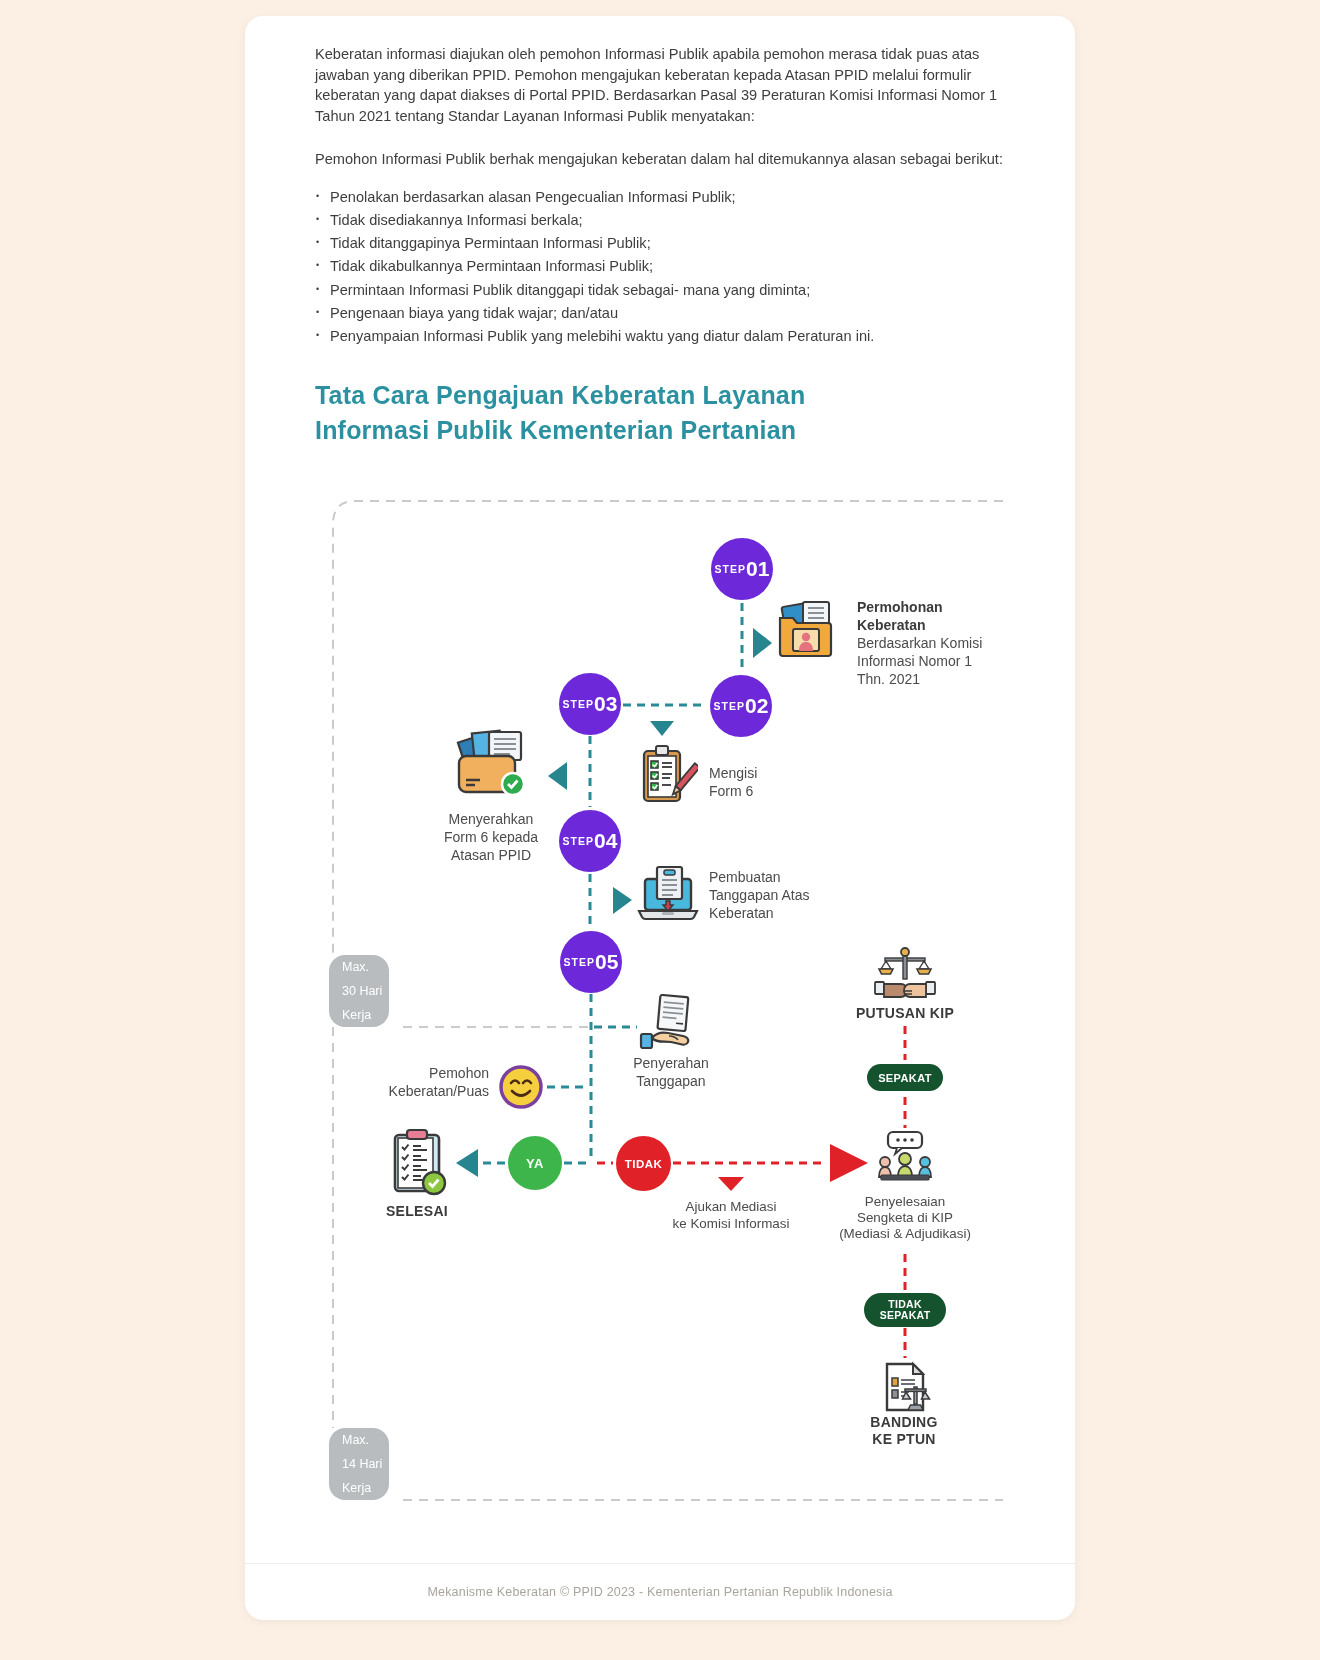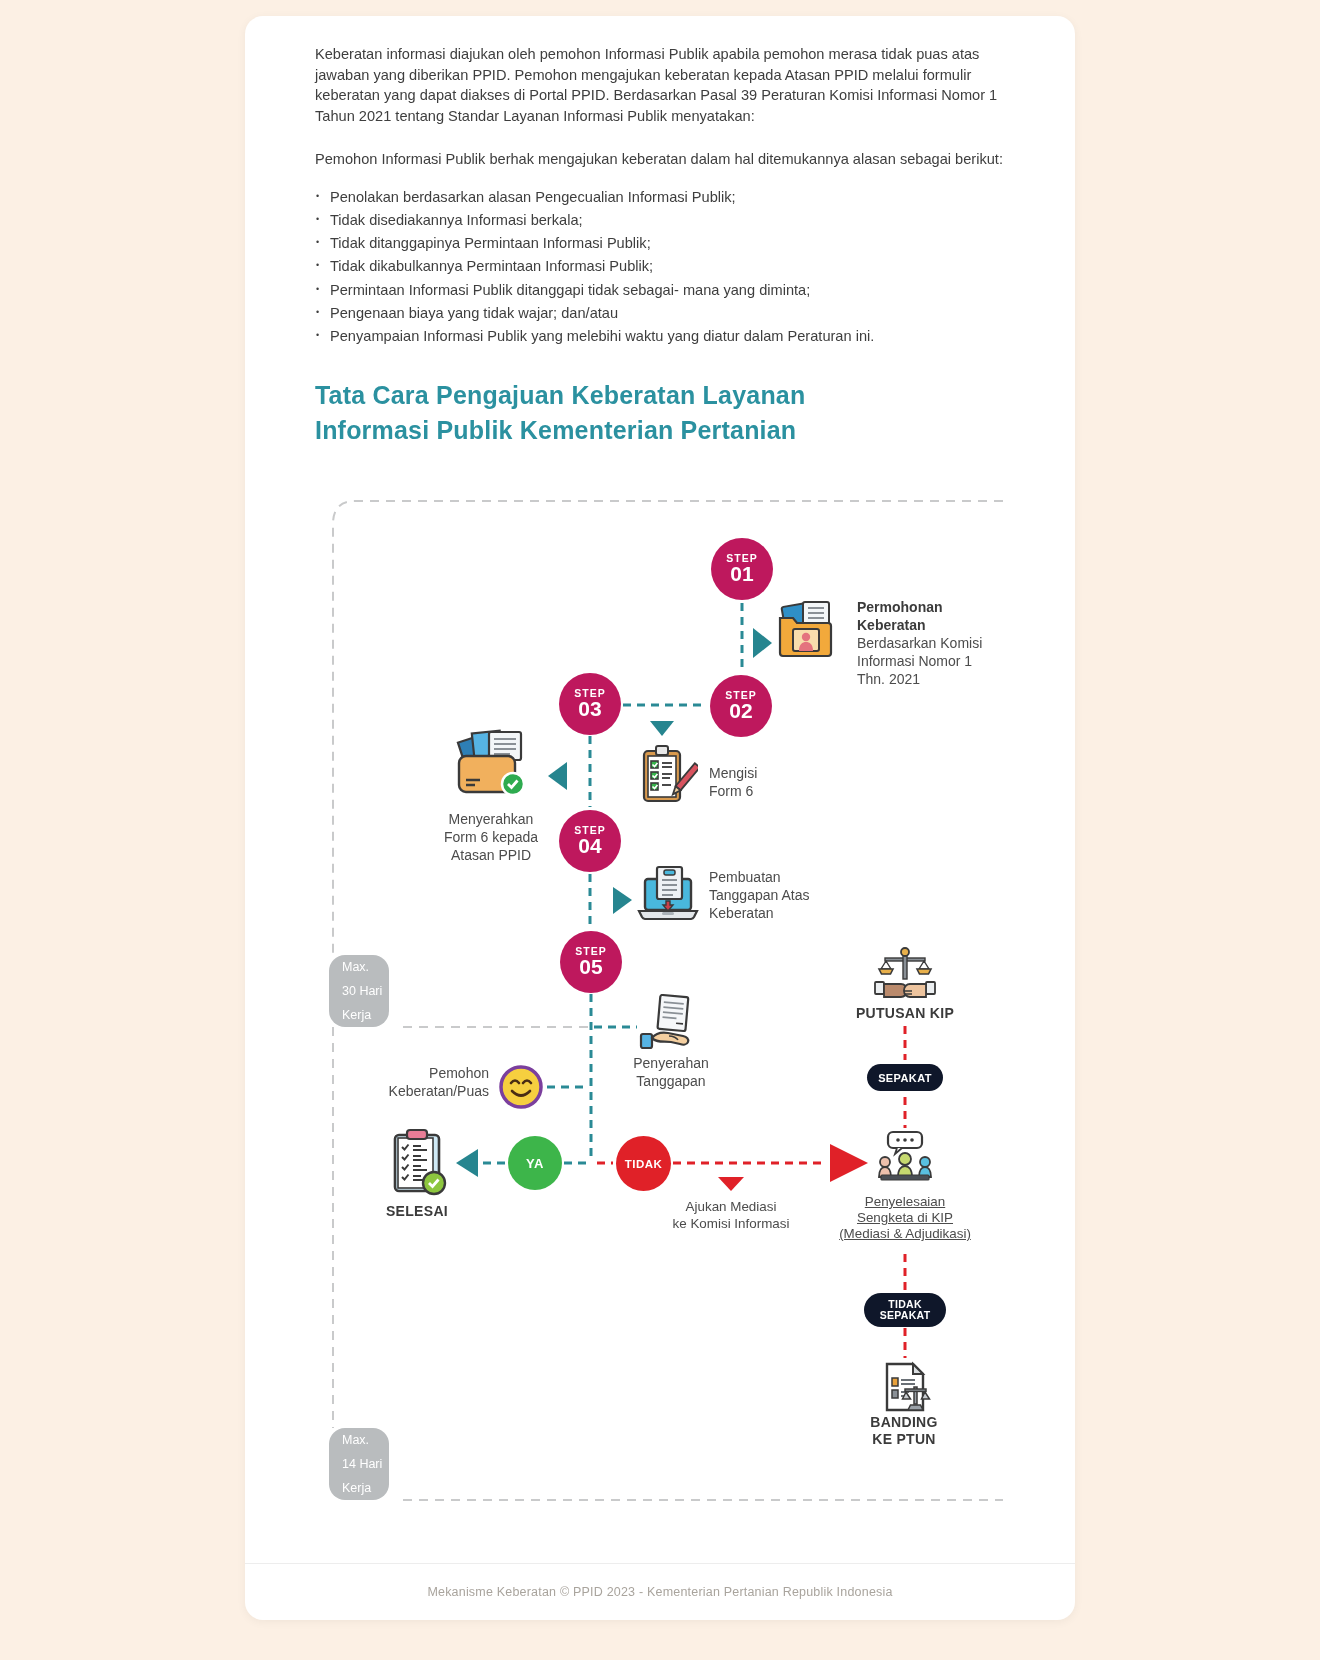--- a/index.html
+++ b/index.html
@@ -14,7 +14,7 @@
   .pre{white-space:pre-line;}
   .flow{position:absolute;left:0;top:484px;width:830px;height:1012px;}
   .connectors{position:absolute;left:0;top:0;}
-  .step{position:absolute;width:62px;height:62px;border-radius:50%;background:#be185d;color:#fff;display:flex;flex-direction:column;align-items:center;justify-content:center;}
+  .step{position:absolute;width:62px;height:62px;border-radius:50%;background:#6d28d9;color:#fff;display:flex;flex-direction:row;align-items:center;justify-content:center;}
   .step-word{font-size:10.5px;font-weight:700;letter-spacing:1px;line-height:1;}
   .step-num{font-size:21px;font-weight:800;line-height:1.05;}
   .icon{position:absolute;line-height:0;}

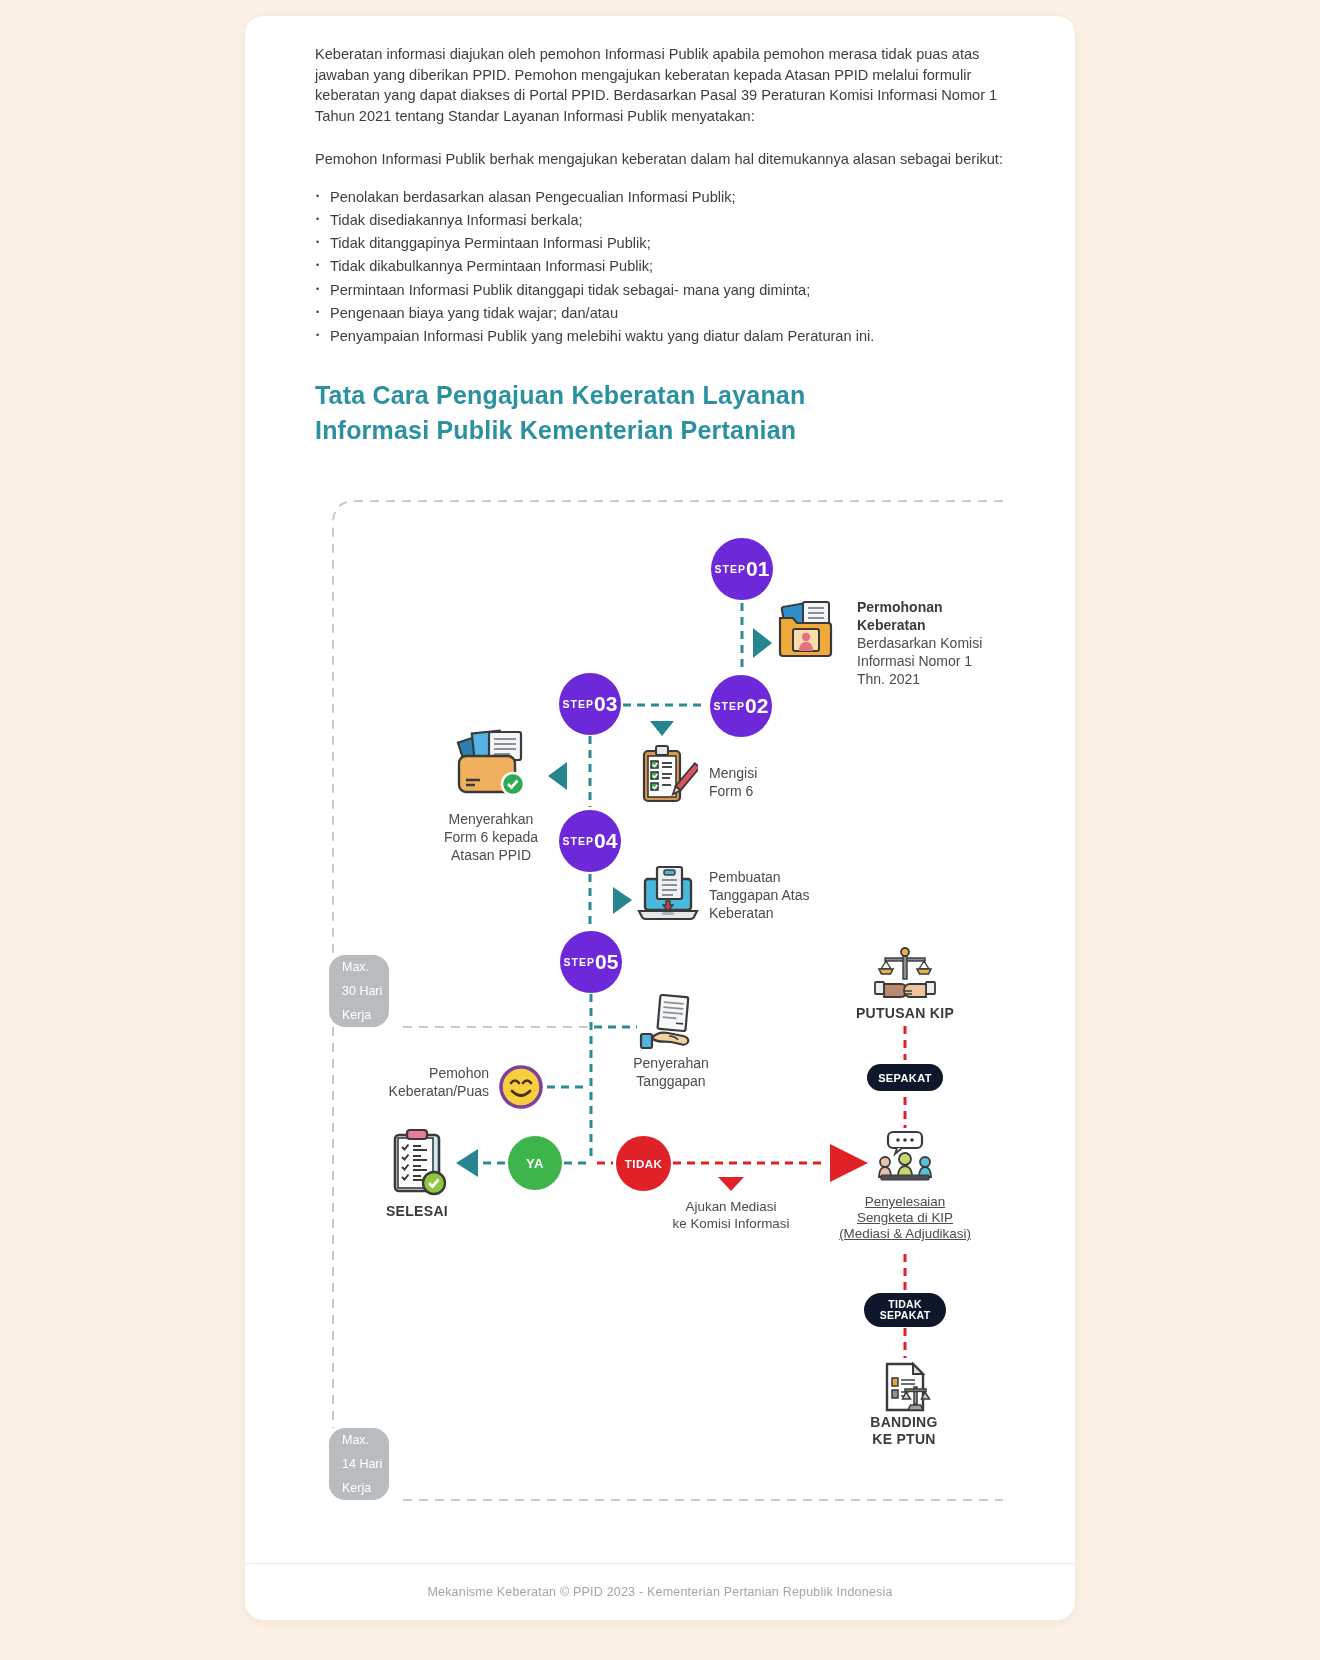--- a/index.html
+++ b/index.html
@@ -27,7 +27,7 @@
   .decision{position:absolute;border-radius:50%;display:flex;align-items:center;justify-content:center;color:#fff;font-weight:700;letter-spacing:.5px;}
   .ya{width:54px;height:54px;background:#3db54a;font-size:13px;}
   .tidak{width:55px;height:55px;background:#e02128;font-size:11.5px;}
-  .pill{position:absolute;background:#0f172a;color:#fff;display:flex;align-items:center;justify-content:center;text-align:center;font-weight:700;}
+  .pill{position:absolute;background:#14532d;color:#fff;display:flex;align-items:center;justify-content:center;text-align:center;font-weight:700;}
   .pill-sepakat{width:76px;height:27px;border-radius:14px;font-size:11px;letter-spacing:.4px;}
   .pill-tidak-sepakat{width:82px;height:34px;border-radius:17px;font-size:10.5px;line-height:11.5px;letter-spacing:.3px;}
   .footer{position:absolute;left:0;bottom:0;width:100%;height:56px;border-top:1px solid #ededed;display:flex;align-items:center;justify-content:center;}

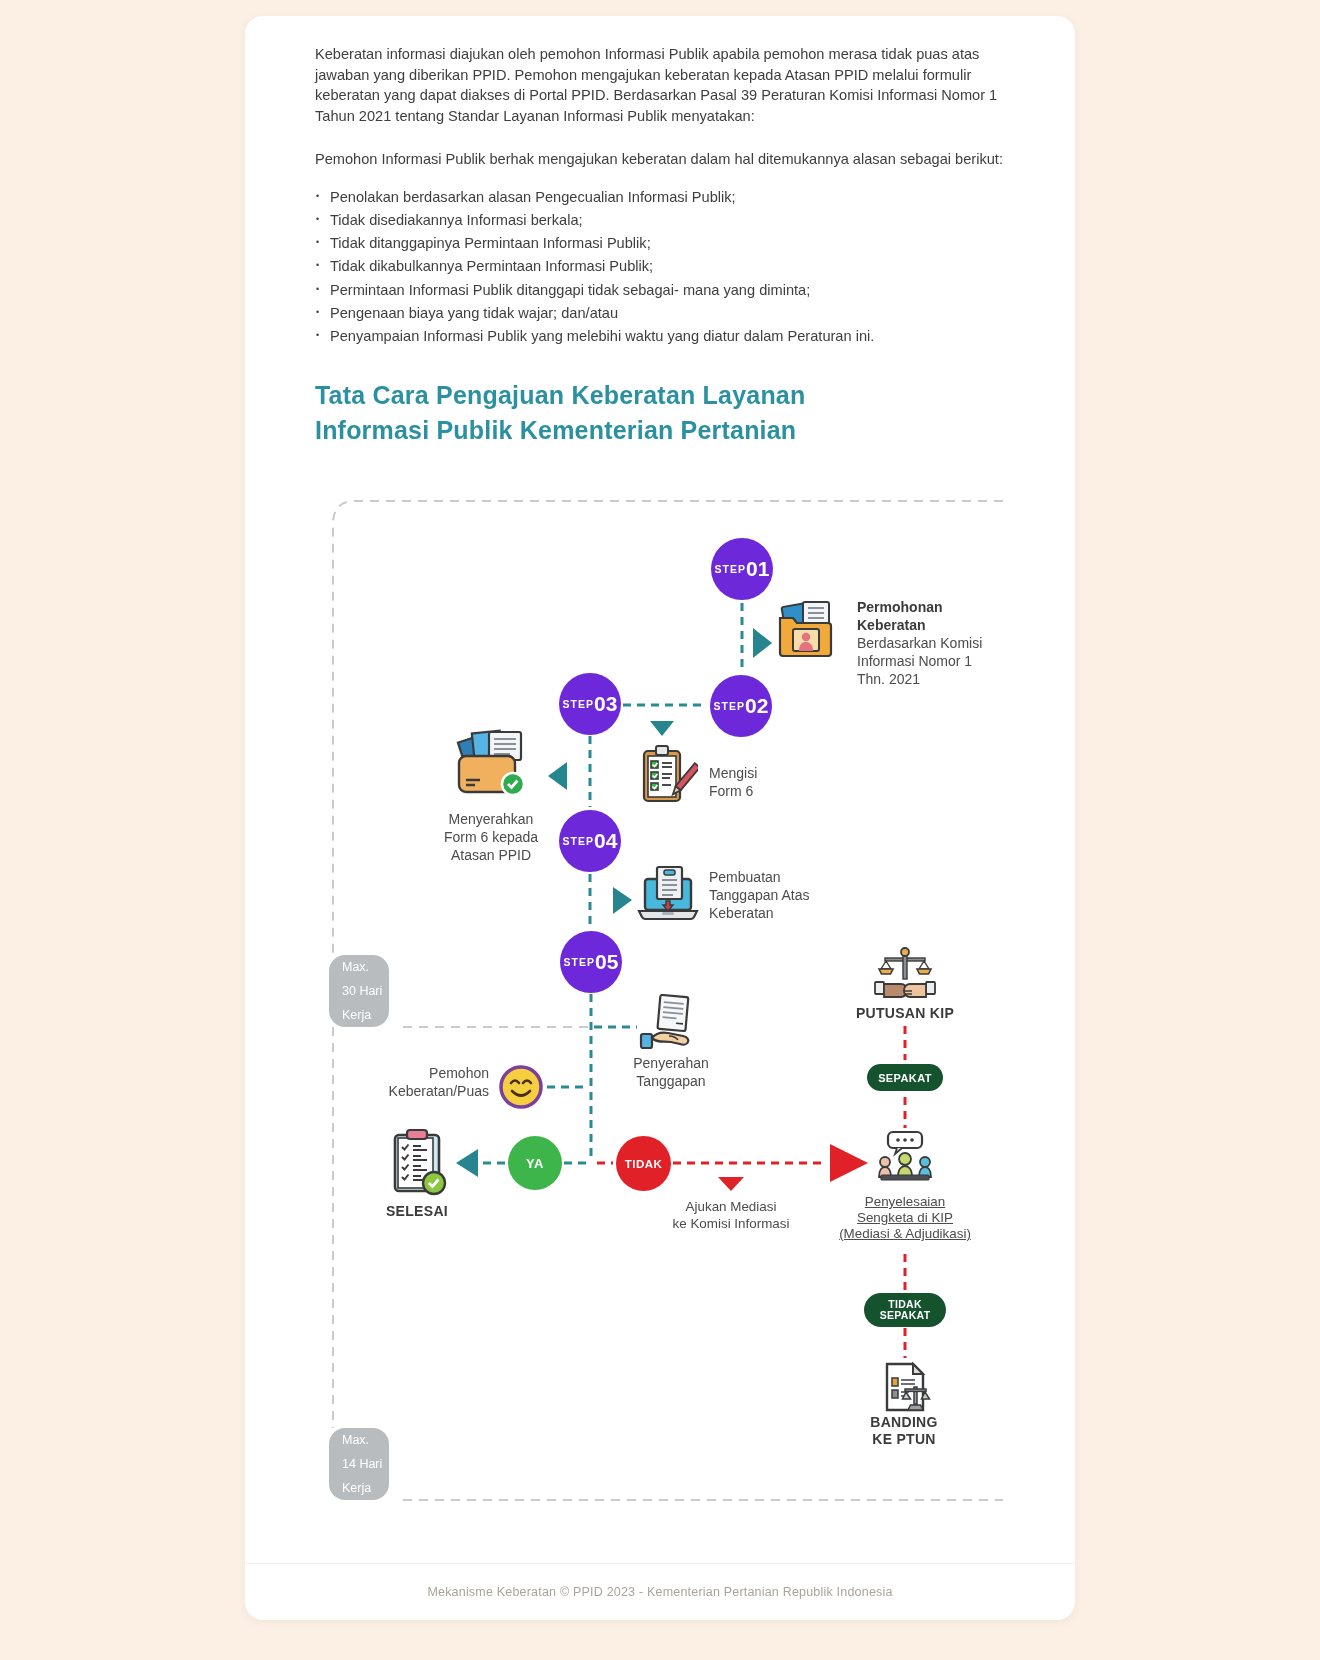--- a/index.html
+++ b/index.html
@@ -286,7 +286,7 @@
           <rect x="6" y="45" width="48" height="5" rx="1" fill="#4a4f55" stroke="#3a3a3a" stroke-width="1.2"></rect>
         </svg>
       </div>
-      <div class="node-label pre center small" style="left:576px;top:694px;width:168px;text-decoration:underline;">Penyelesaian
+      <div class="node-label pre center small" style="left:576px;top:694px;width:168px;">Penyelesaian
 Sengketa di KIP
 (Mediasi &amp; Adjudikasi)</div>
 

